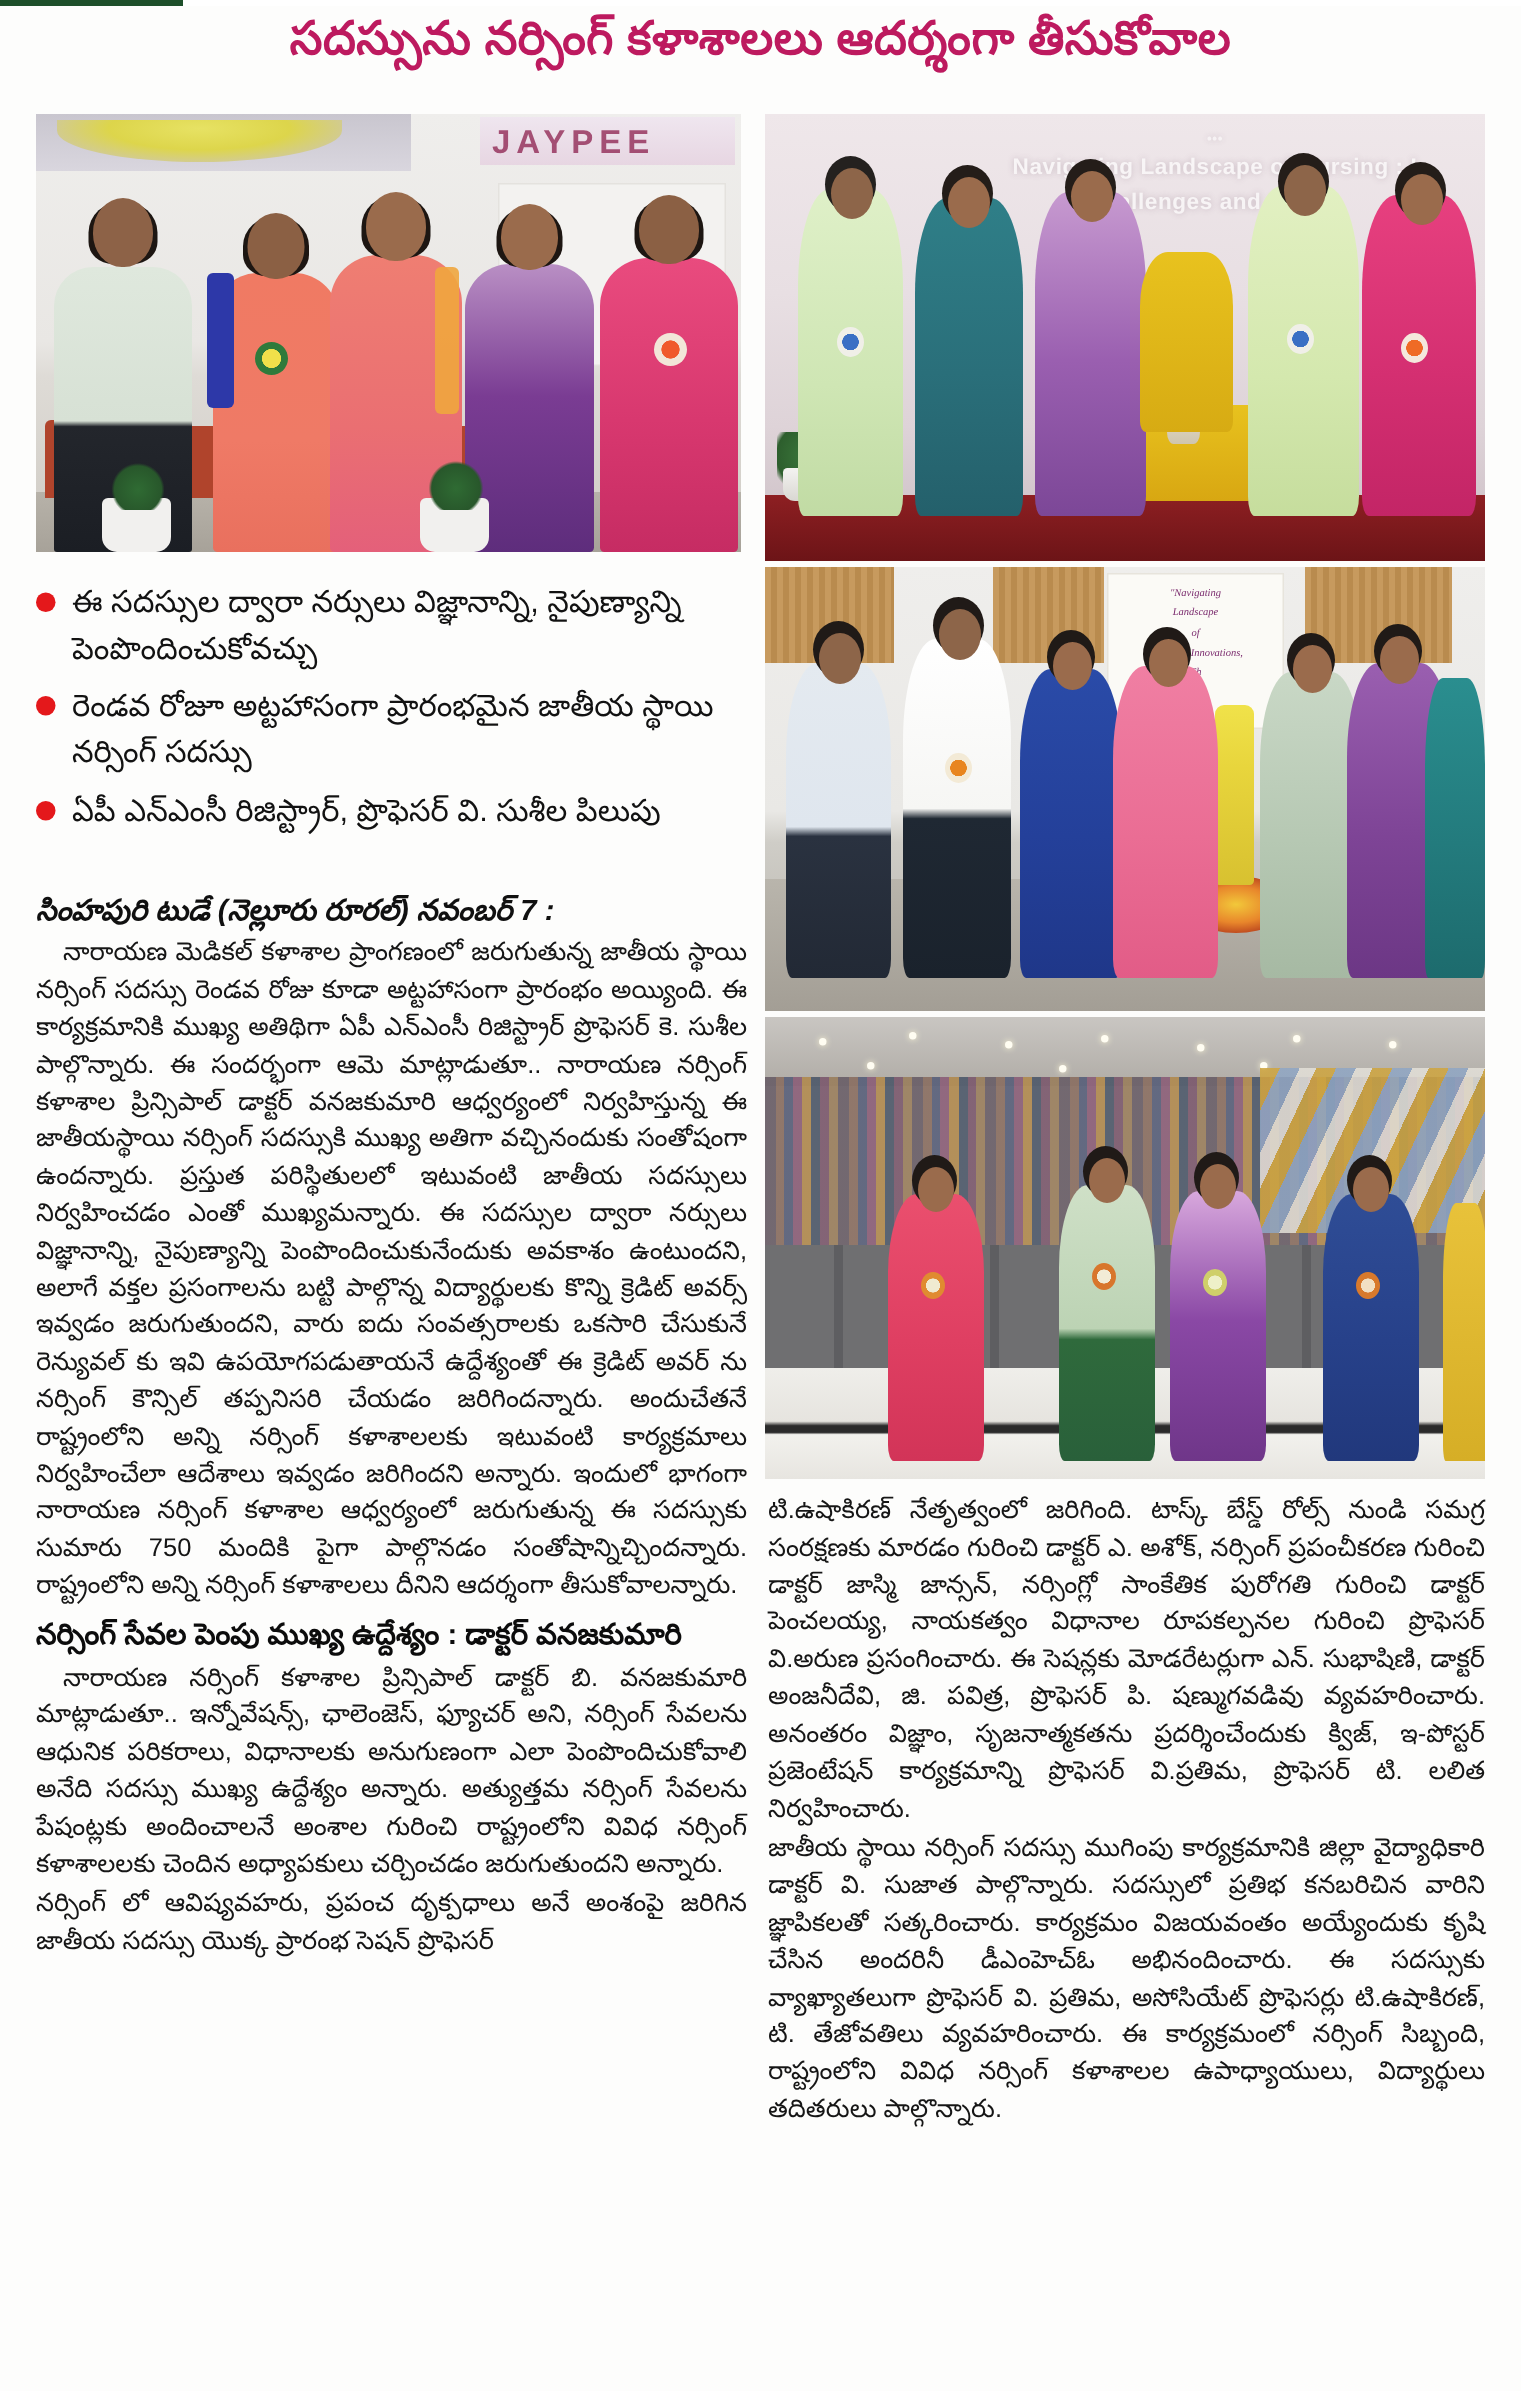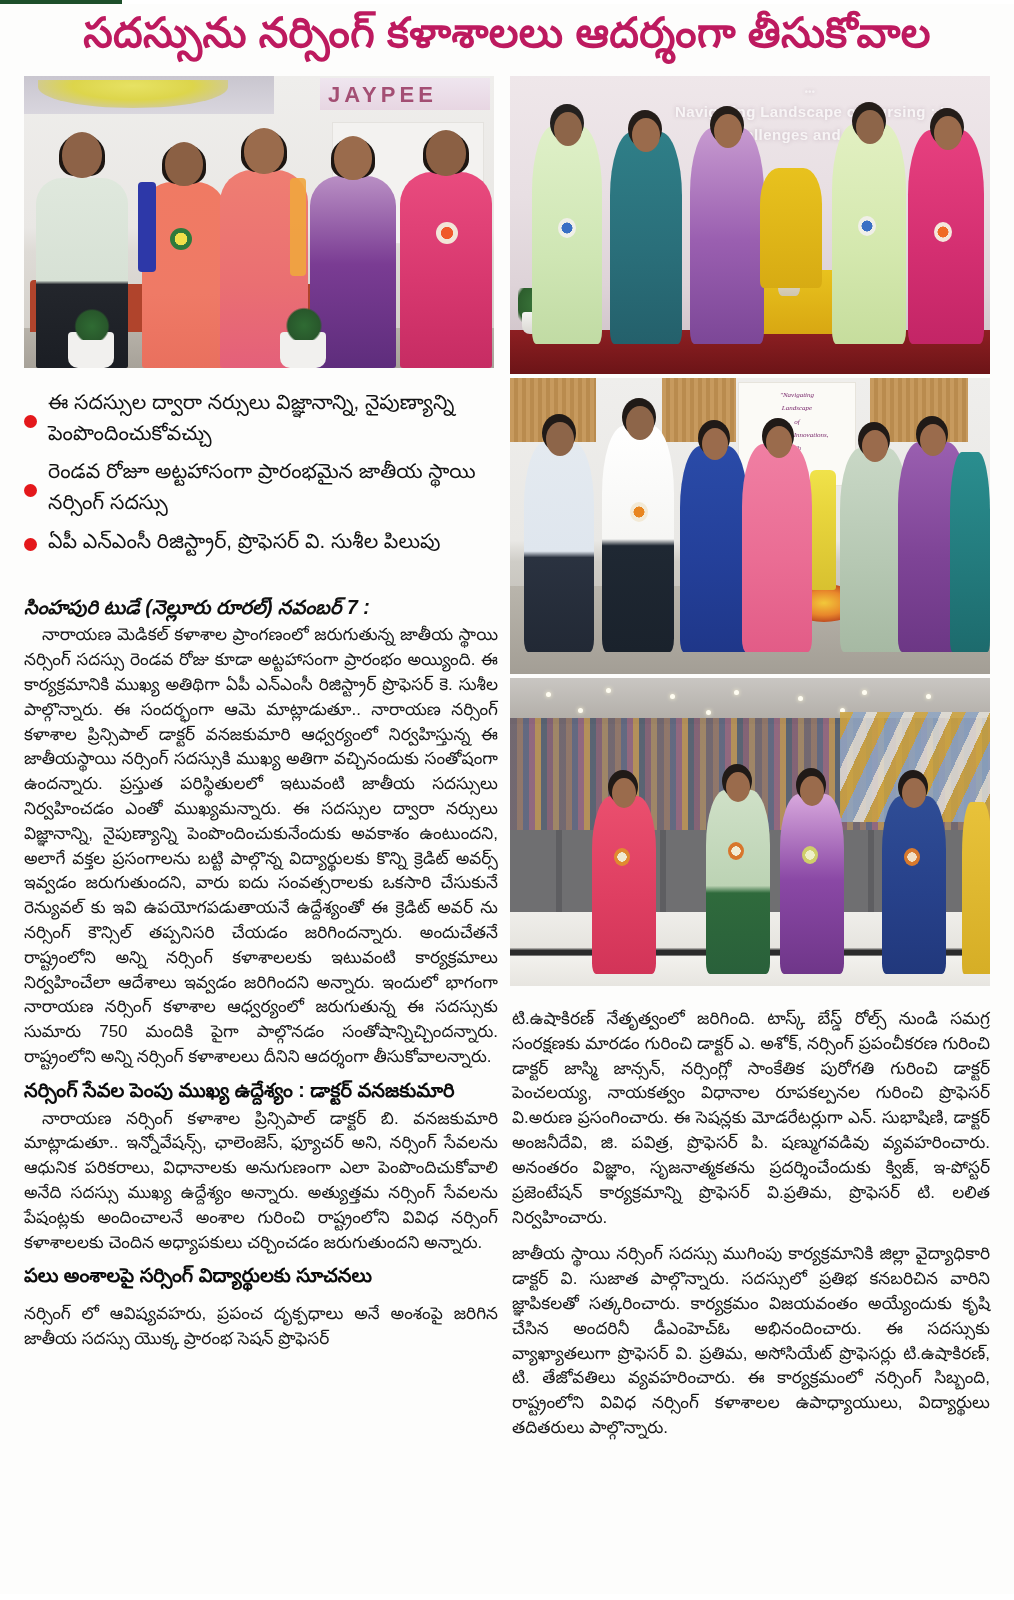--- a/index.html
+++ b/index.html
@@ -29,7 +29,7 @@
     width: 1014px;
     text-align: center;
     color: #bd1a5f;
-    font-size: 42px;
+    font-size: 31px;
     font-weight: 700;
     letter-spacing: 0.3px;
     line-height: 1.18;

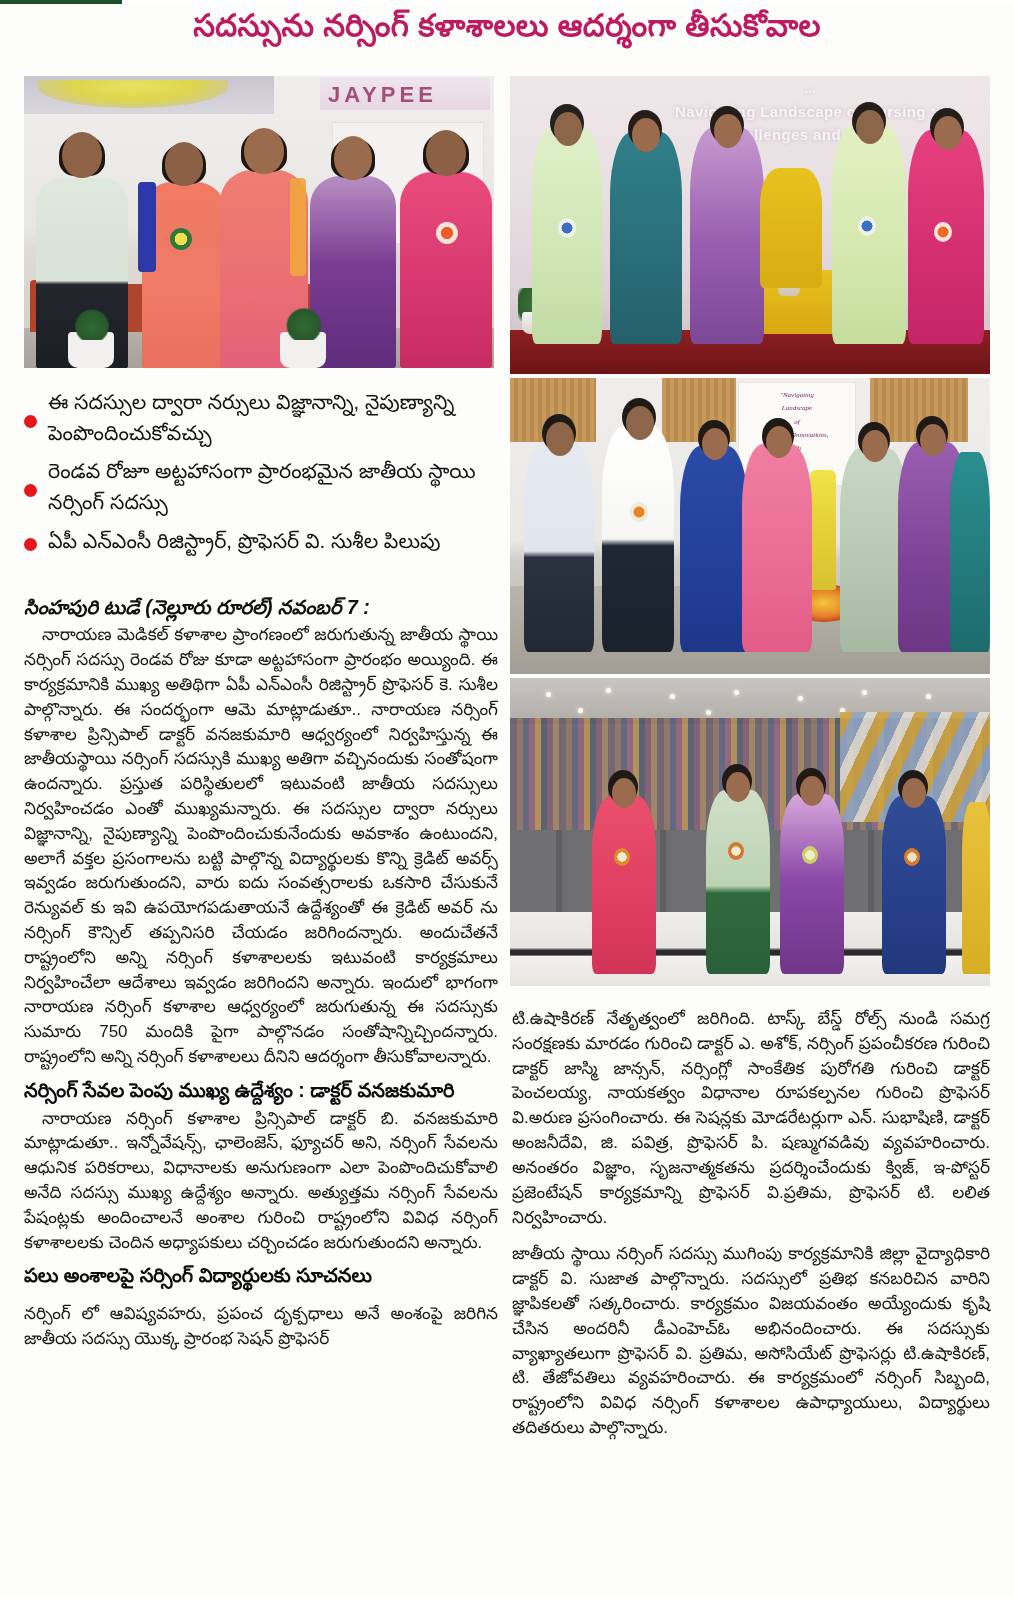--- a/index.html
+++ b/index.html
@@ -216,7 +216,7 @@
   }
   .bullet-row {
     display: flex;
-    align-items: center;
+    align-items: flex-start;
     margin-bottom: 7px;
   }
   .bullet-dot {

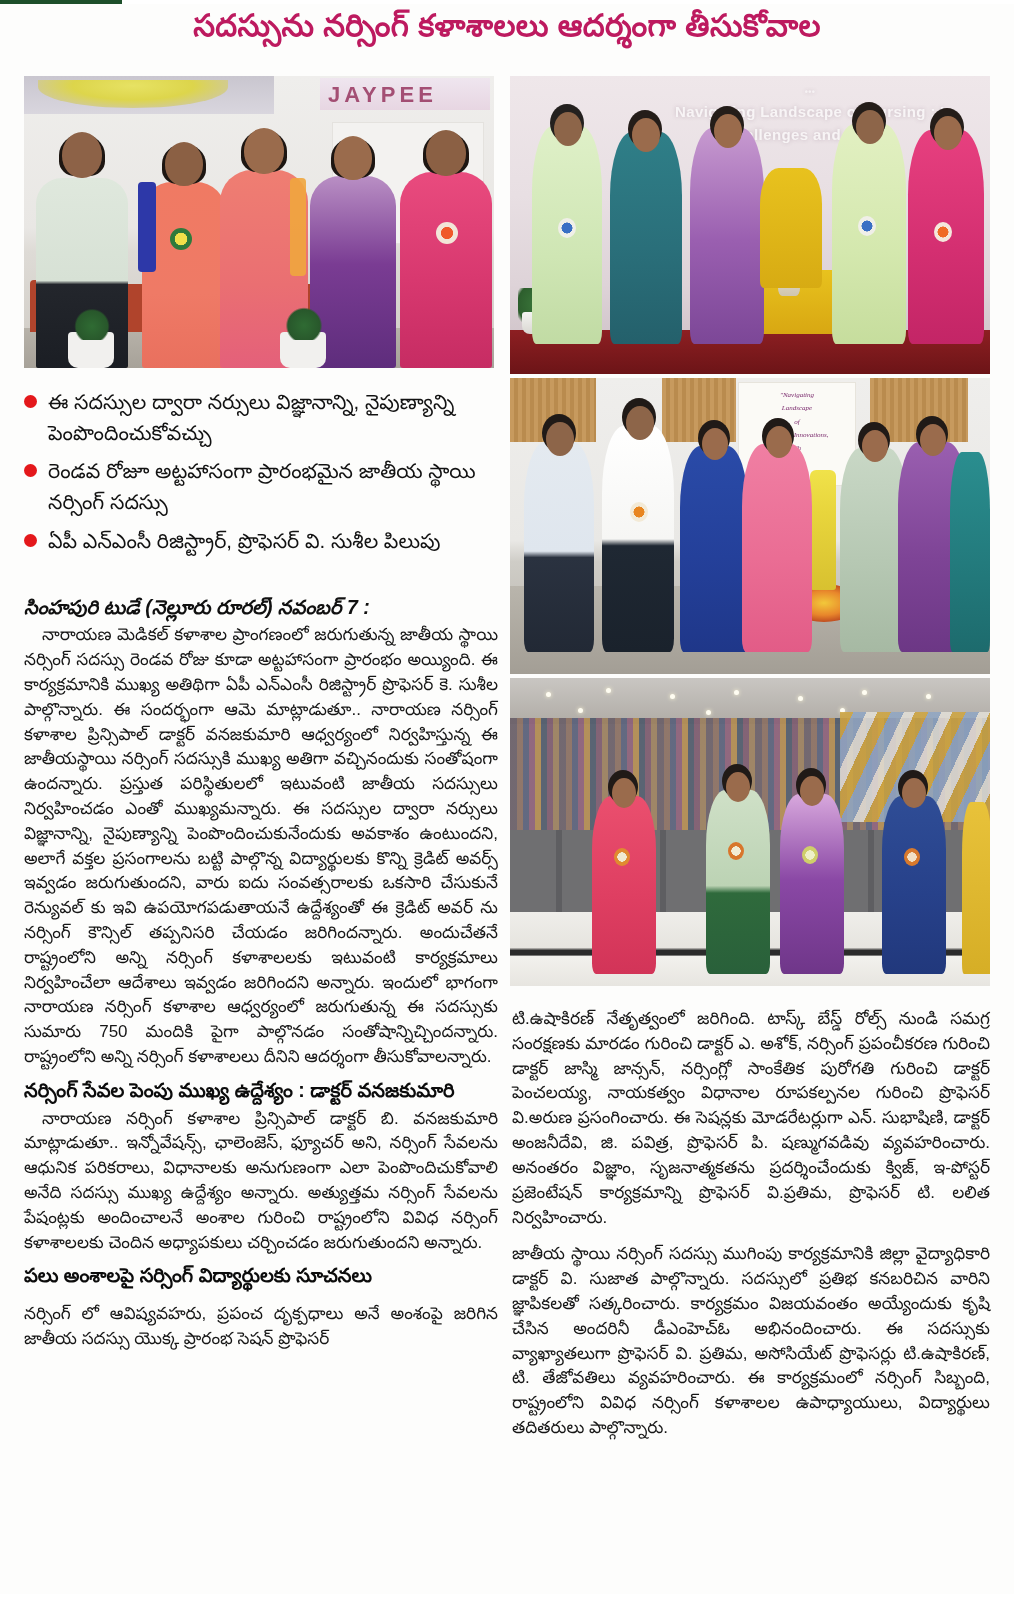--- a/index.html
+++ b/index.html
@@ -260,7 +260,7 @@
     text-indent: 18px;
     color: #161616;
   }
-  p.para.no-indent { text-indent: 0; margin-top: 12px; }
+  p.para.no-indent { text-indent: 0; }
   h3.subhead {
     margin: 7px 0 2px 0;
     font-size: 19.5px;

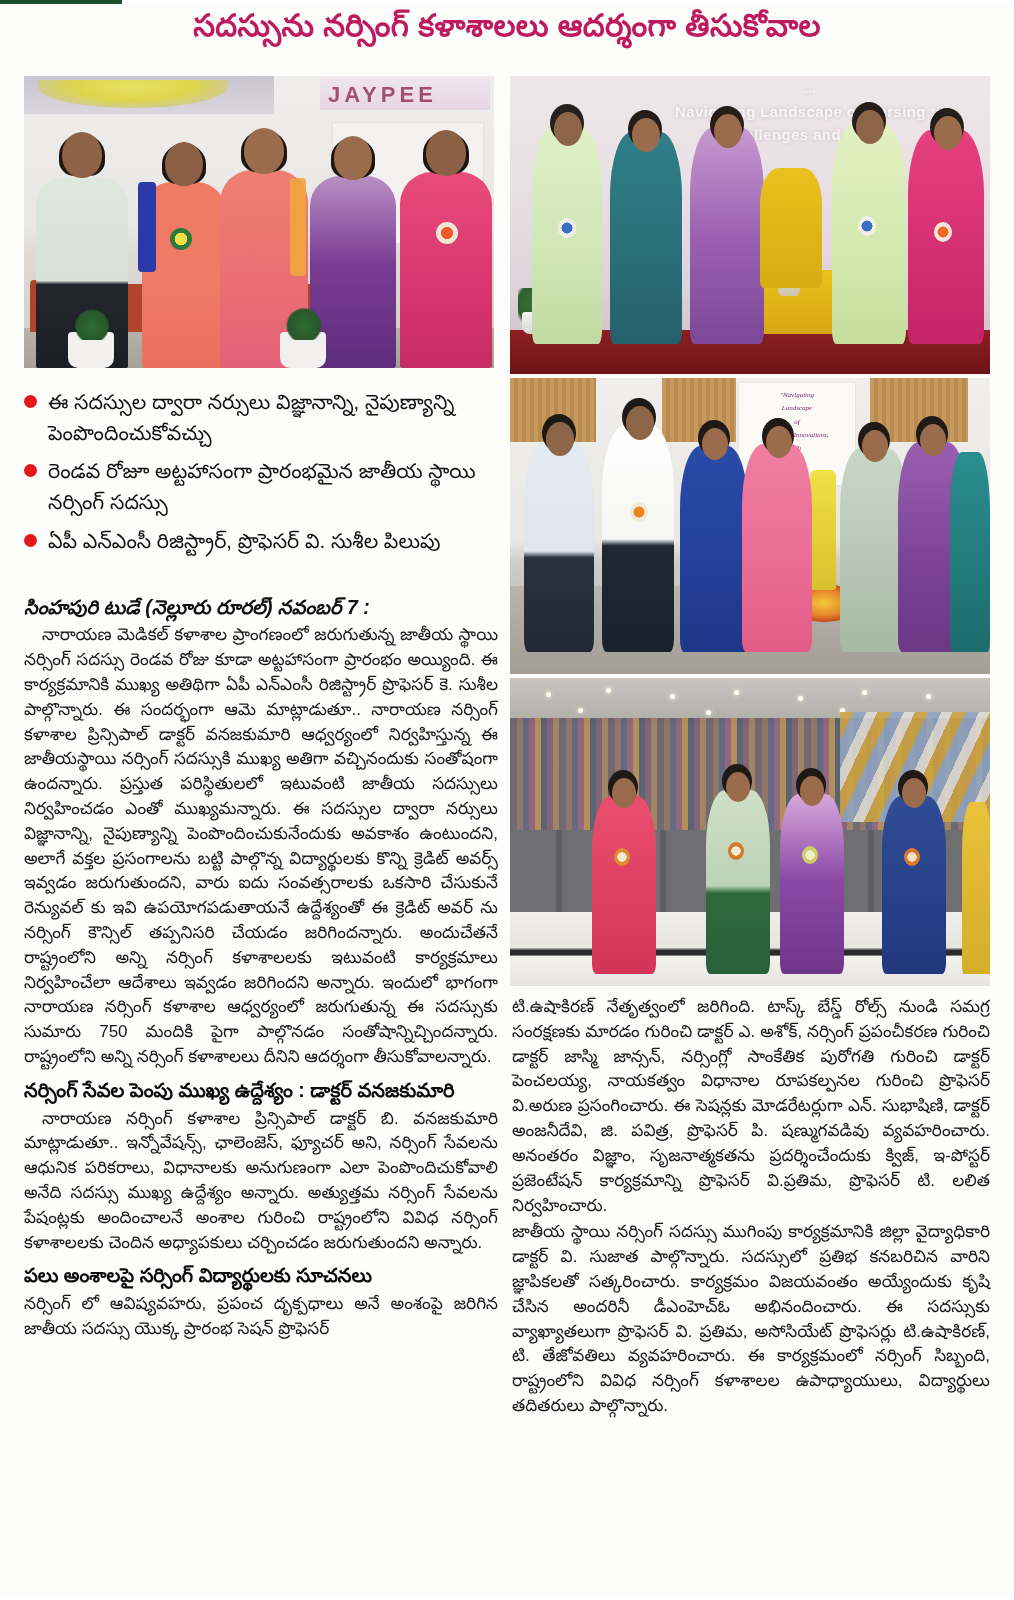--- a/index.html
+++ b/index.html
@@ -502,7 +502,6 @@
 
     <p class="para">నారాయణ నర్సింగ్ కళాశాల ప్రిన్సిపాల్ డాక్టర్ బి. వనజకుమారి మాట్లాడుతూ.. ఇన్నోవేషన్స్, ఛాలెంజెస్, ఫ్యూచర్ అని, నర్సింగ్ సేవలను ఆధునిక పరికరాలు, విధానాలకు అనుగుణంగా ఎలా పెంపొందిచుకోవాలి అనేది సదస్సు ముఖ్య ఉద్దేశ్యం అన్నారు. అత్యుత్తమ నర్సింగ్ సేవలను పేషంట్లకు అందించాలనే అంశాల గురించి రాష్ట్రంలోని వివిధ నర్సింగ్ కళాశాలలకు చెందిన అధ్యాపకులు చర్చించడం జరుగుతుందని అన్నారు.</p>
 
-    <h3 class="subhead">పలు అంశాలపై సర్సింగ్ విద్యార్థులకు సూచనలు</h3>
 
     <p class="para no-indent">నర్సింగ్ లో ఆవిష్యవహరు, ప్రపంచ దృక్పధాలు అనే అంశంపై జరిగిన జాతీయ సదస్సు యొక్క ప్రారంభ సెషన్ ప్రొఫెసర్</p>
 

